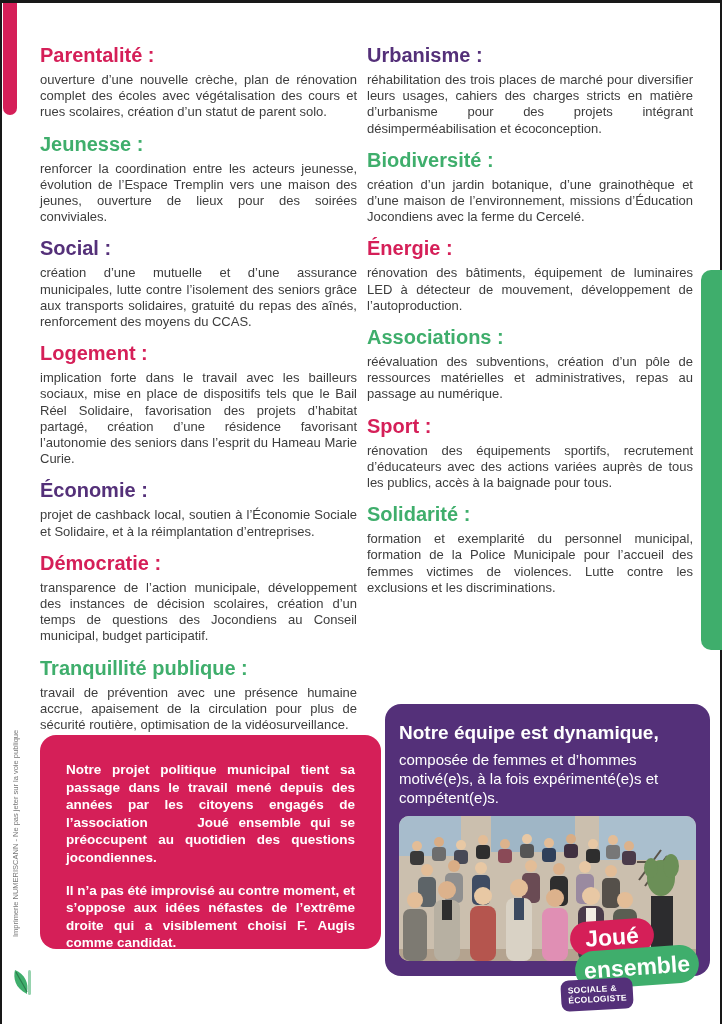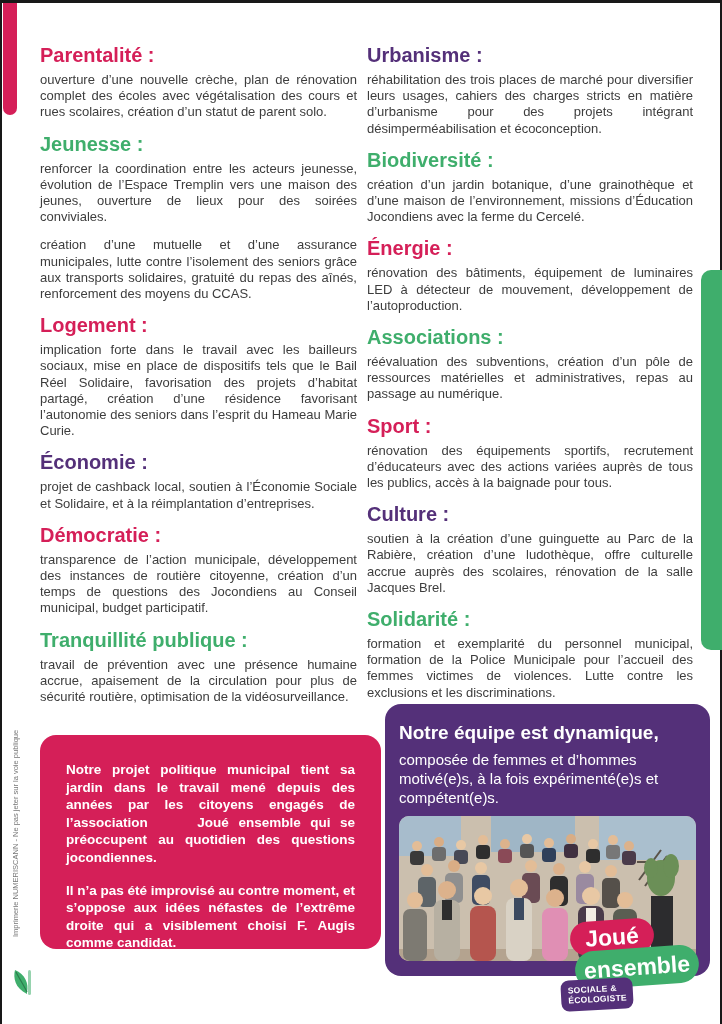--- a/index.html
+++ b/index.html
@@ -69,6 +69,7 @@
       <p>renforcer la coordination entre les acteurs jeunesse, évolution de l’Espace Tremplin vers une maison des jeunes, ouverture de lieux pour des soirées conviviales.</p>
     </div>
     <div class="sec">
+      <h2 data-color="purple">Social :</h2>
       <p>création d’une mutuelle et d’une assurance municipales, lutte contre l’isolement des seniors grâce aux transports solidaires, gratuité du repas des aînés, renforcement des moyens du CCAS.</p>
     </div>
     <div class="sec">

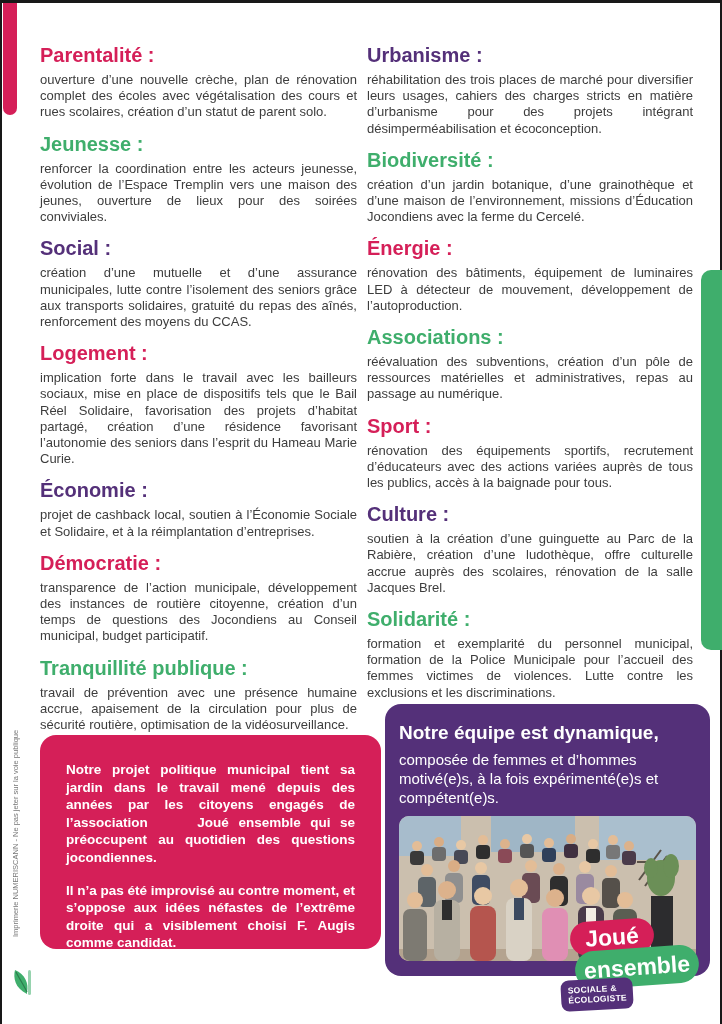--- a/index.html
+++ b/index.html
@@ -112,10 +112,6 @@
       <p>rénovation des équipements sportifs, recrutement d’éducateurs avec des actions variées auprès de tous les publics, accès à la baignade pour tous.</p>
     </div>
     <div class="sec">
-      <h2 data-color="purple">Culture :</h2>
-      <p>soutien à la création d’une guinguette au Parc de la Rabière, création d’une ludothèque, offre culturelle accrue auprès des scolaires, rénovation de la salle Jacques Brel.</p>
-    </div>
-    <div class="sec">
       <h2 data-color="green">Solidarité :</h2>
       <p>formation et exemplarité du personnel municipal, formation de la Police Municipale pour l’accueil des femmes victimes de violences. Lutte contre les exclusions et les discriminations.</p>
     </div>

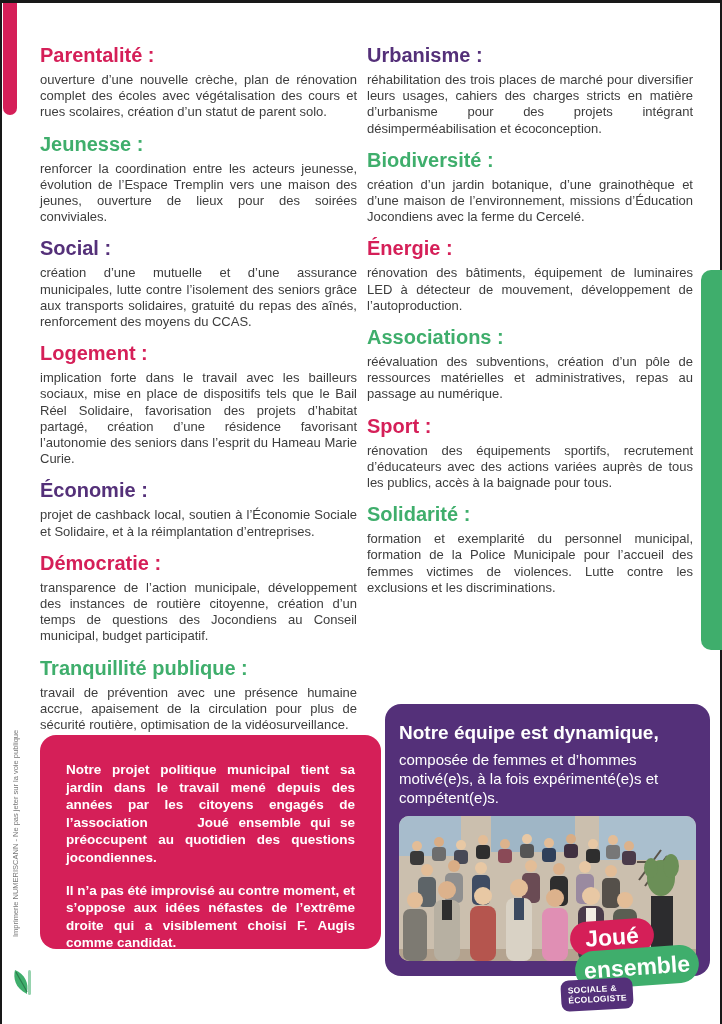--- a/index.html
+++ b/index.html
@@ -82,7 +82,7 @@
     </div>
     <div class="sec">
       <h2 data-color="pink">Démocratie :</h2>
-      <p>transparence de l’action municipale, développement des instances de routière citoyenne, création d’un temps de questions des Jocondiens au Conseil municipal, budget participatif.</p>
+      <p>transparence de l’action municipale, développement des instances de décision scolaires, création d’un temps de questions des Jocondiens au Conseil municipal, budget participatif.</p>
     </div>
     <div class="sec">
       <h2 data-color="green">Tranquillité publique :</h2>

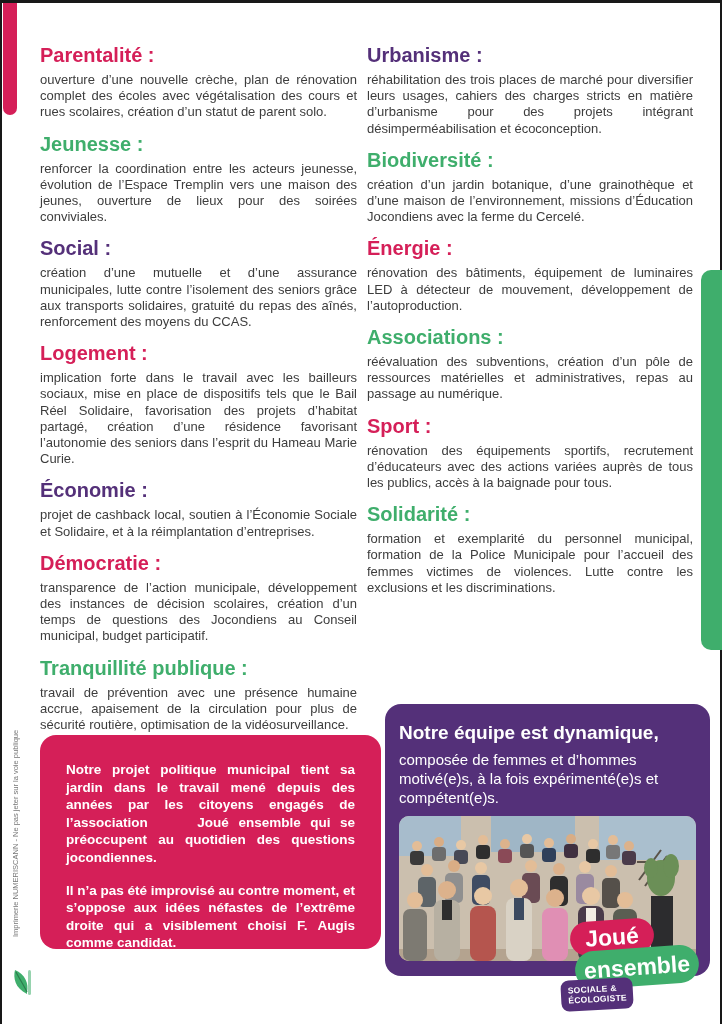--- a/index.html
+++ b/index.html
@@ -118,7 +118,7 @@
   </div>
 
   <div class="pink-box">
-    <p><span>Notre projet politique municipal tient sa jardin dans le travail mené depuis des années par les citoyens engagés de l’association </span><strong>Joué ensemble</strong><span> qui se préoccupent au quotidien des questions jocondiennes.</span></p>
+    <p><span>Notre projet politique municipal tient sa passage dans le travail mené depuis des années par les citoyens engagés de l’association </span><strong>Joué ensemble</strong><span> qui se préoccupent au quotidien des questions jocondiennes.</span></p>
     <p>Il n’a pas été improvisé au contre moment, et s’oppose aux idées néfastes de l’extrême droite qui a visiblement choisi F. Augis comme candidat.</p>
   </div>
 

